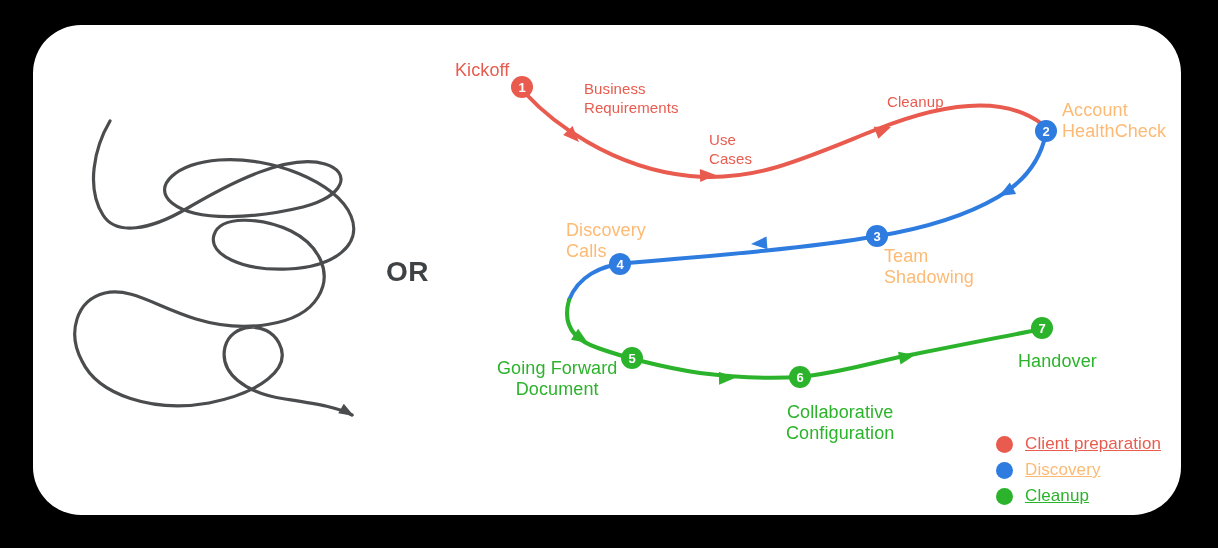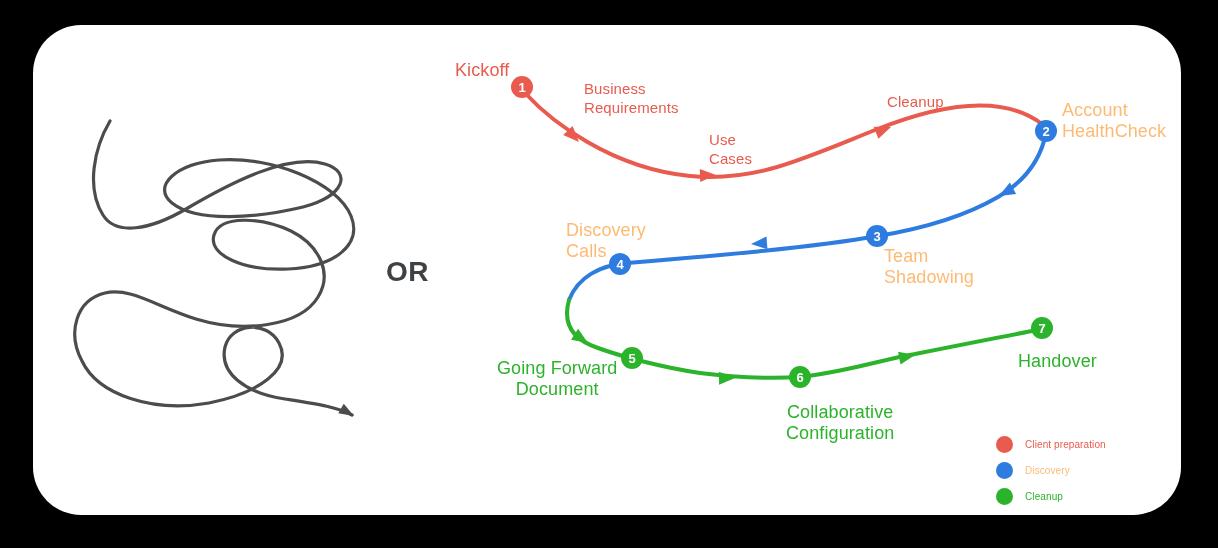--- a/index.html
+++ b/index.html
@@ -30,7 +30,7 @@
   .legend-dot.d-red{background:#E85B4E;}
   .legend-dot.d-blue{background:#2E7CE0;}
   .legend-dot.d-green{background:#2CB32C;}
-  .legend-text{font-size:10px;letter-spacing:.1px;}
+  .legend-text{font-size:17px;letter-spacing:.1px;text-decoration:underline;}
   .step-num{
     font-size:13px;font-weight:600;fill:#ffffff;text-anchor:middle;
     font-family:"Liberation Sans","DejaVu Sans",sans-serif;

